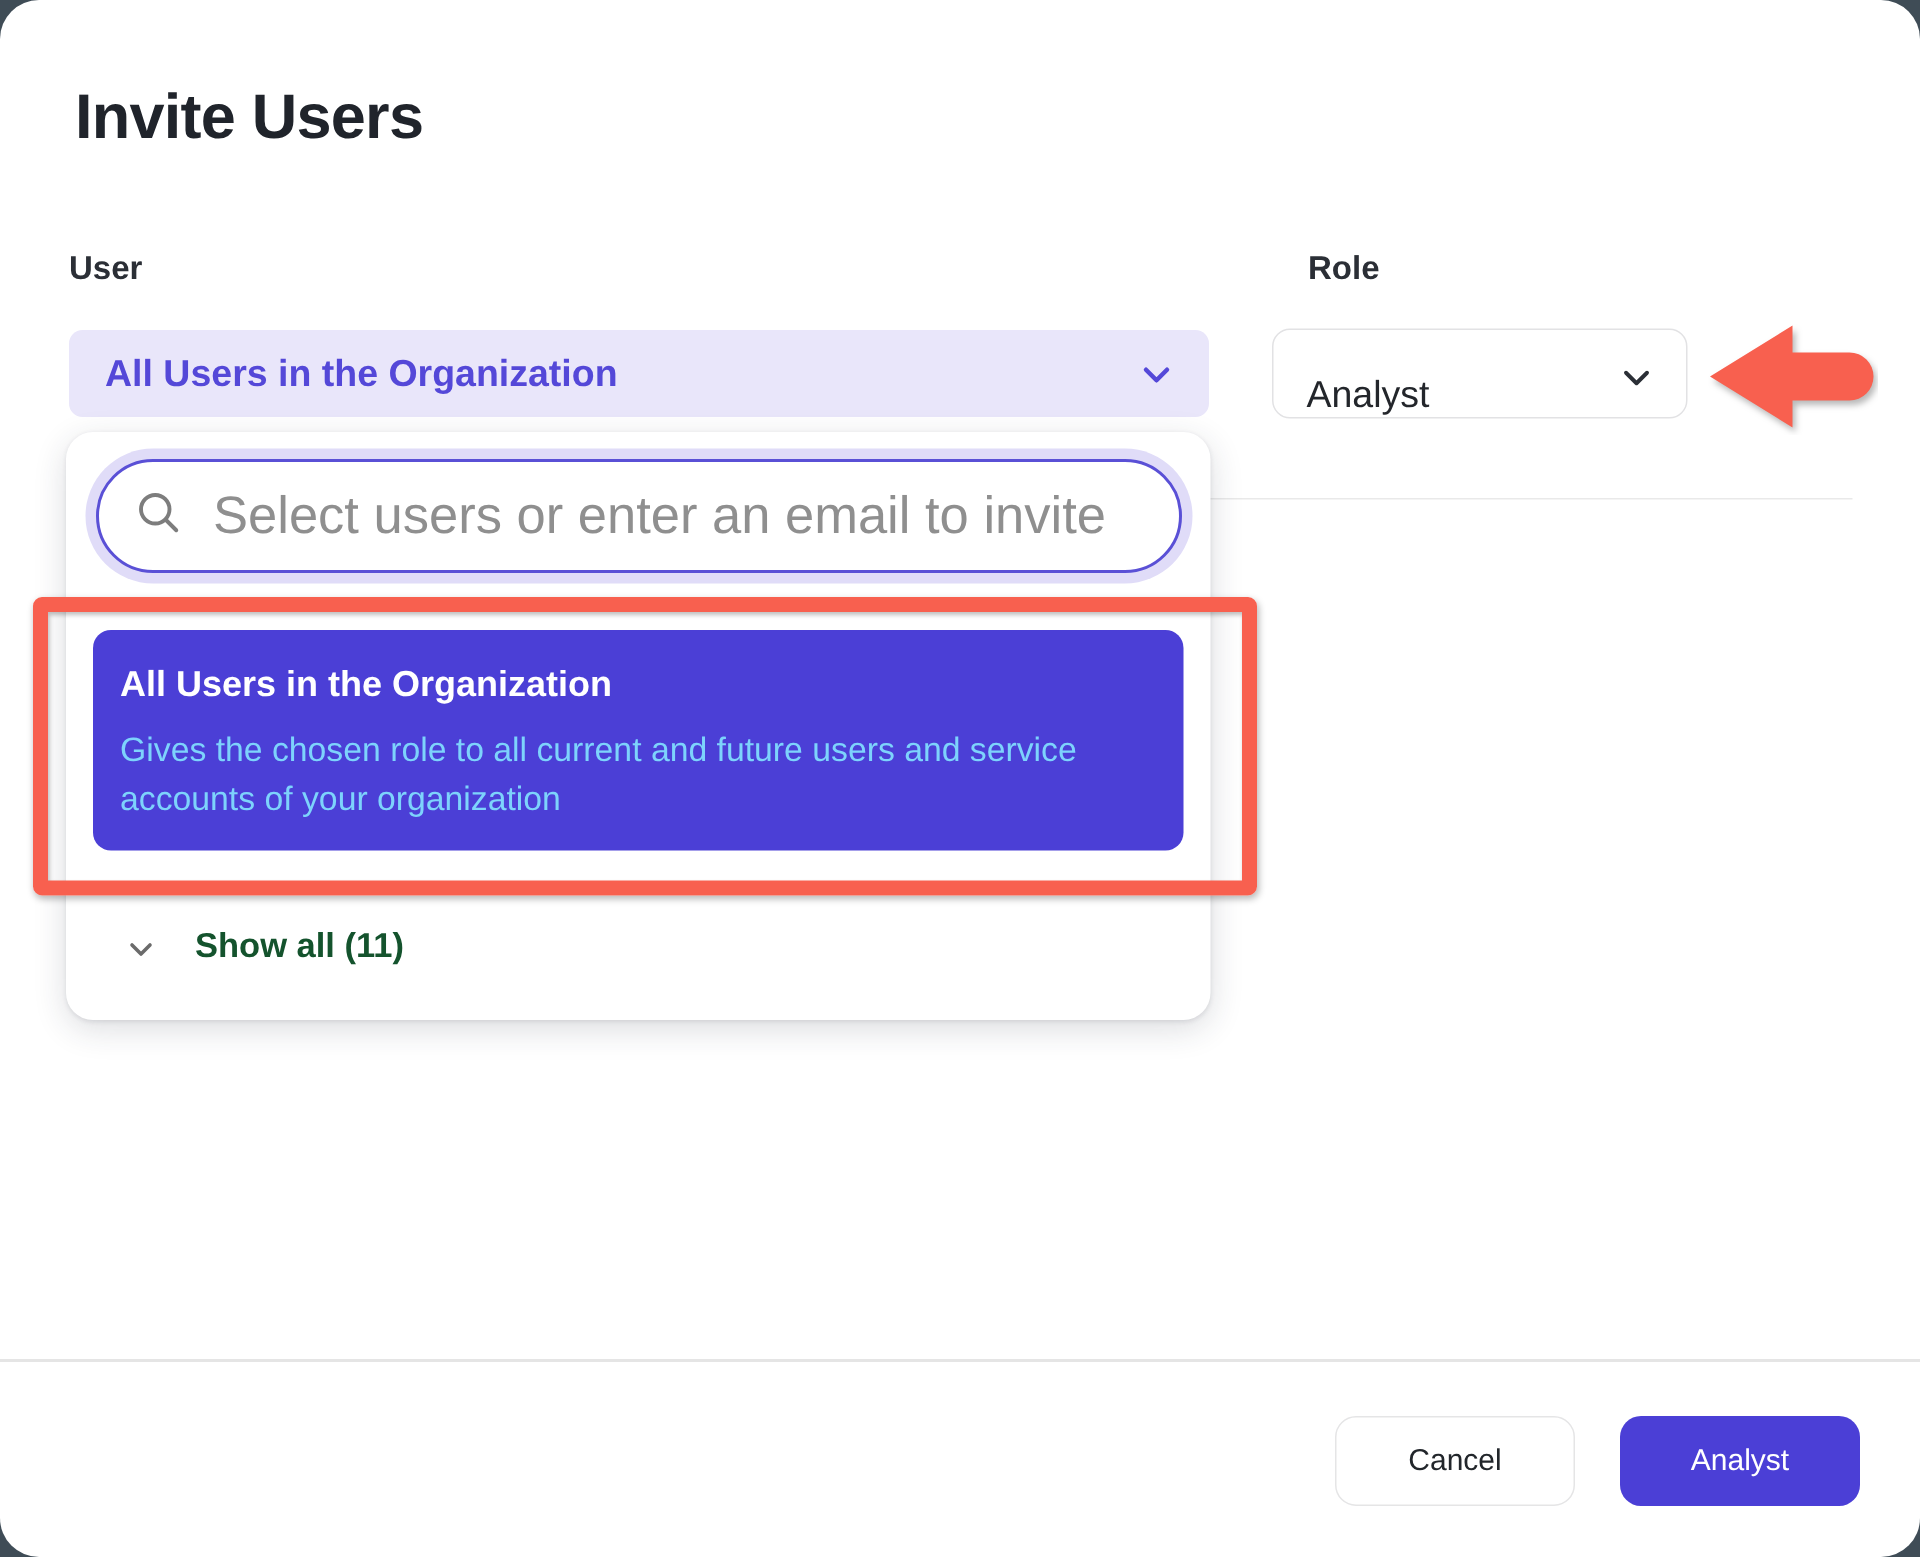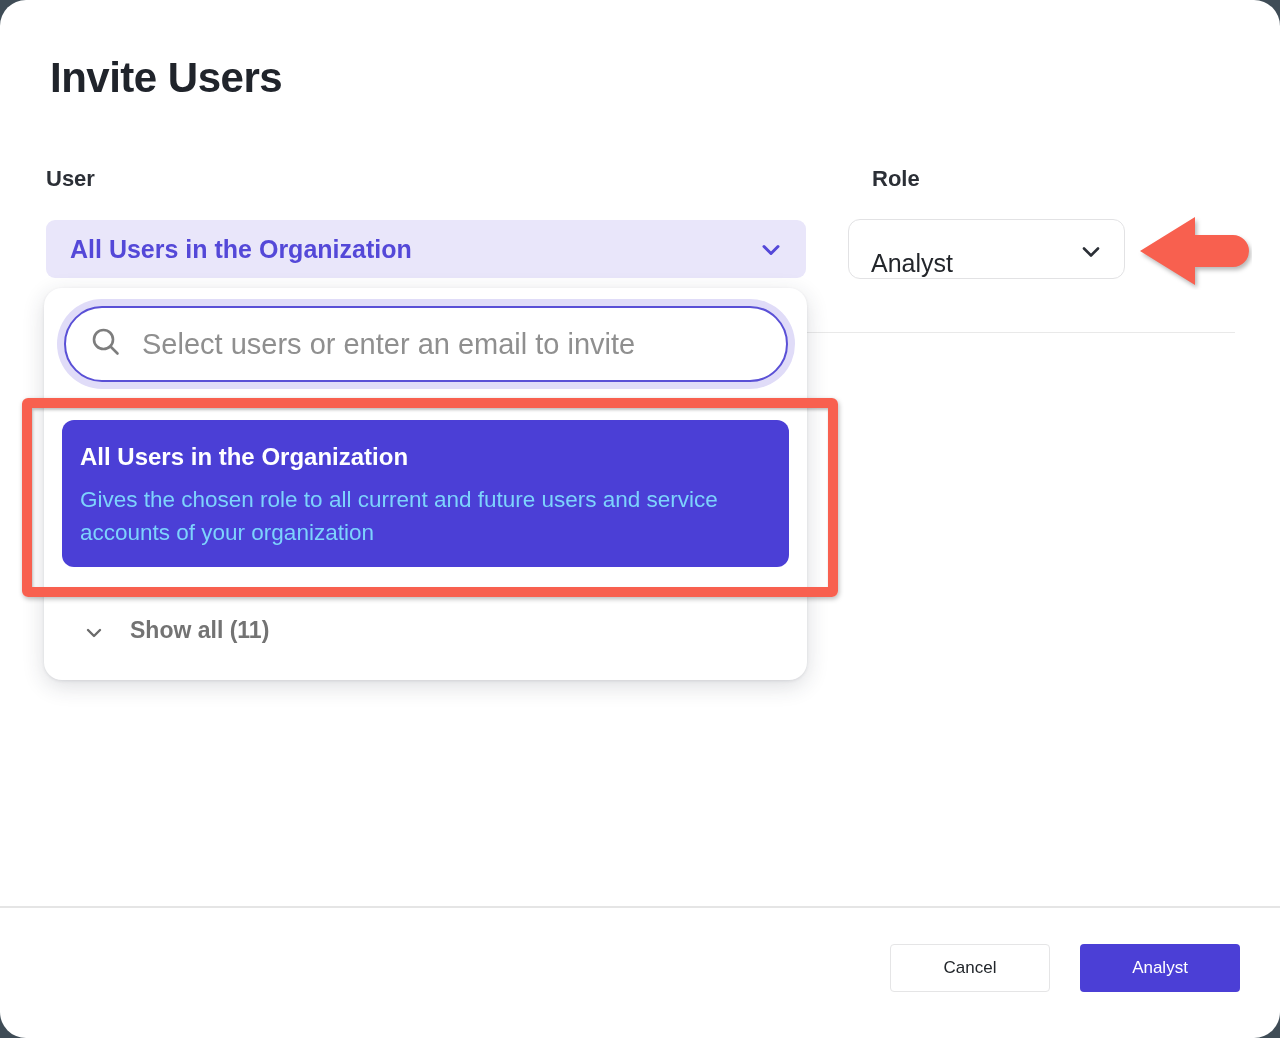--- a/index.html
+++ b/index.html
@@ -96,7 +96,7 @@
   .search-box input {
     flex: 1; border: none; outline: none;
     font-family: "Liberation Sans", sans-serif;
-    font-size: 29px; color: #a16207;
+    font-size: 35px; color: #a16207;
     background: transparent;
   }
   .search-box input::placeholder { color: #8F8F8F; opacity: 1; }

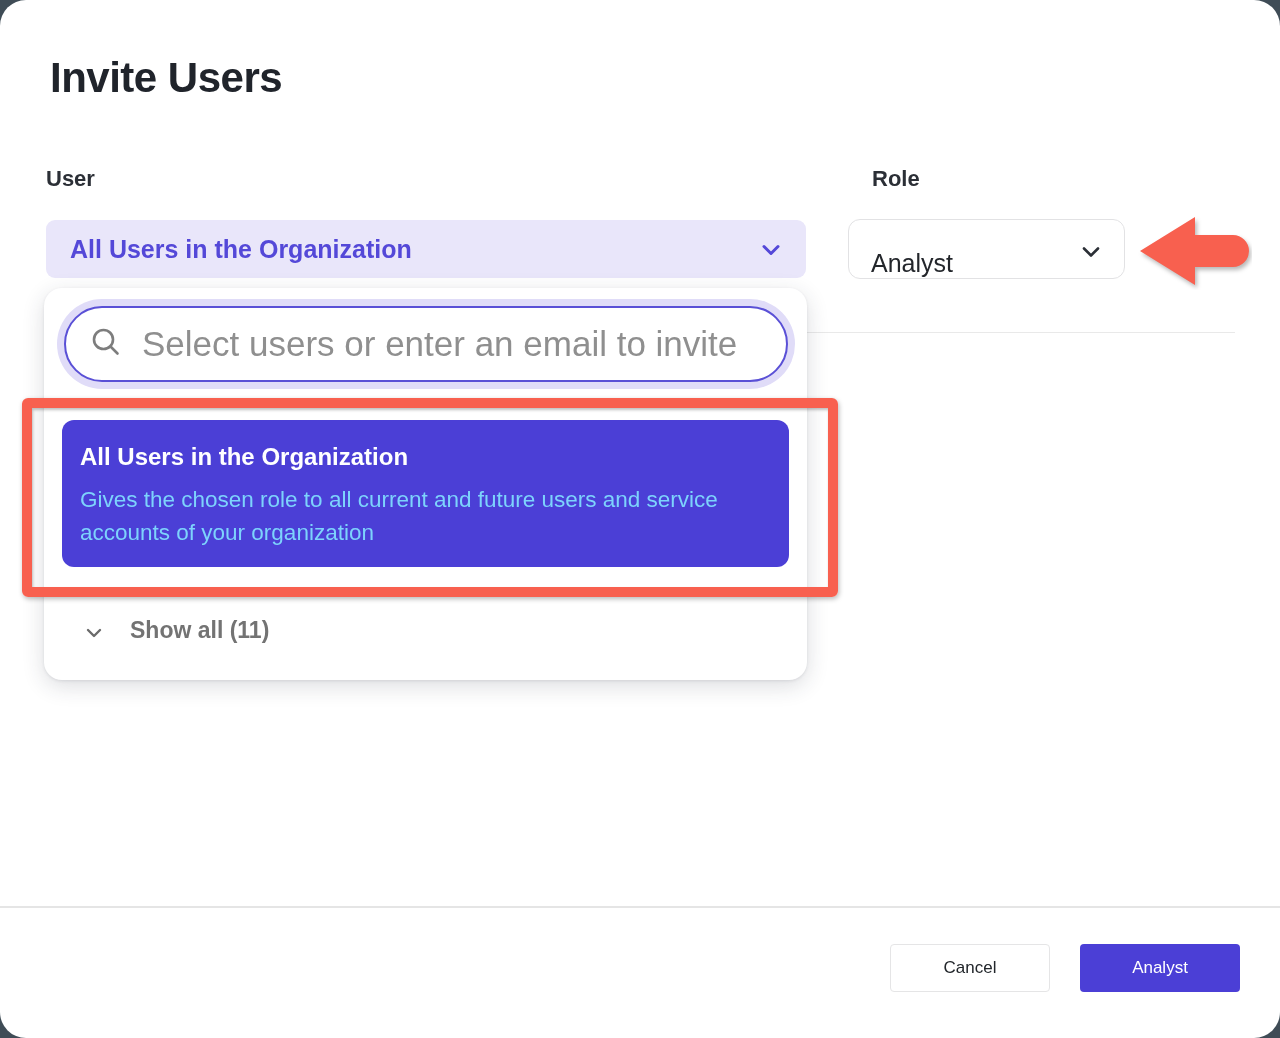--- a/index.html
+++ b/index.html
@@ -136,7 +136,7 @@
     display: flex; align-items: center; gap: 26px;
     cursor: pointer; z-index: 2;
   }
-  .show-all .label { font-size: 23px; font-weight: 700; color: #737373; }
+  .show-all .label { font-size: 23px; font-weight: 700; color: #14532d; }
 
   
   .footer-divider {

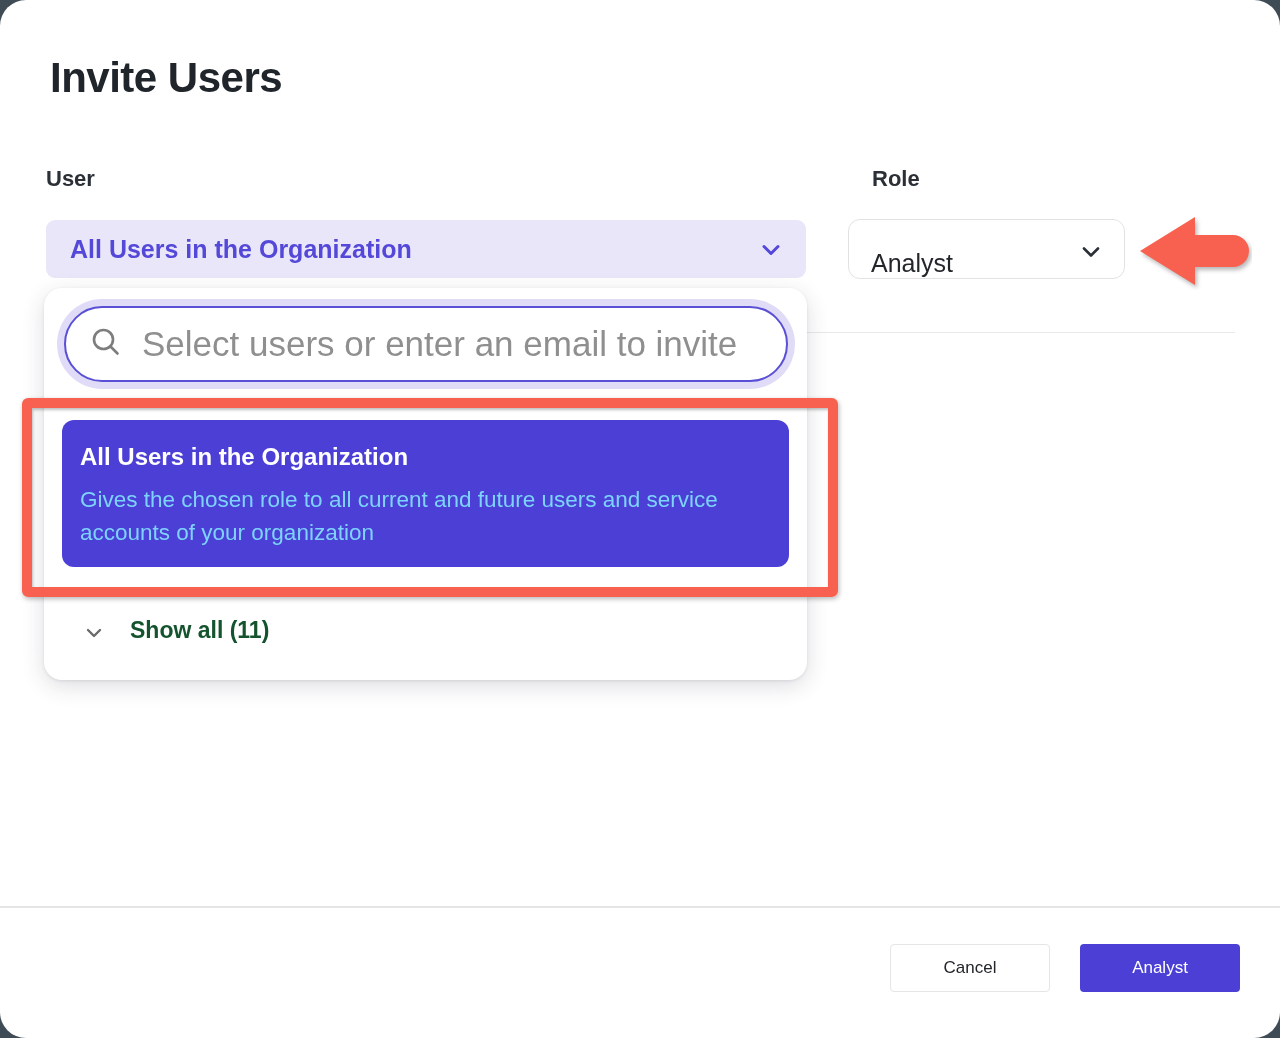--- a/index.html
+++ b/index.html
@@ -144,10 +144,10 @@
     width: 1280px; height: 2px; background: #E5E5E5;
   }
   .btn {
-    position: absolute; top: 944px; height: 48px;
-    border-radius: 4px;
+    position: absolute; top: 944px; height: 60px;
+    border-radius: 14px;
     font-family: "Liberation Sans", sans-serif;
-    font-size: 17px;
+    font-size: 20px;
     display: flex; align-items: center; justify-content: center;
     cursor: pointer;
   }

